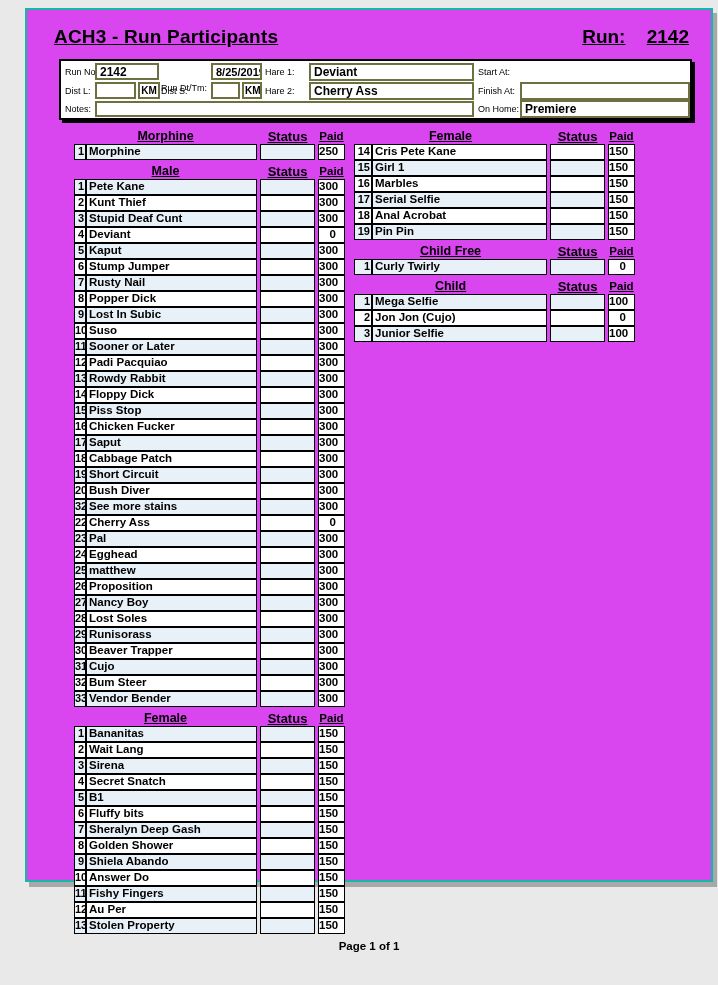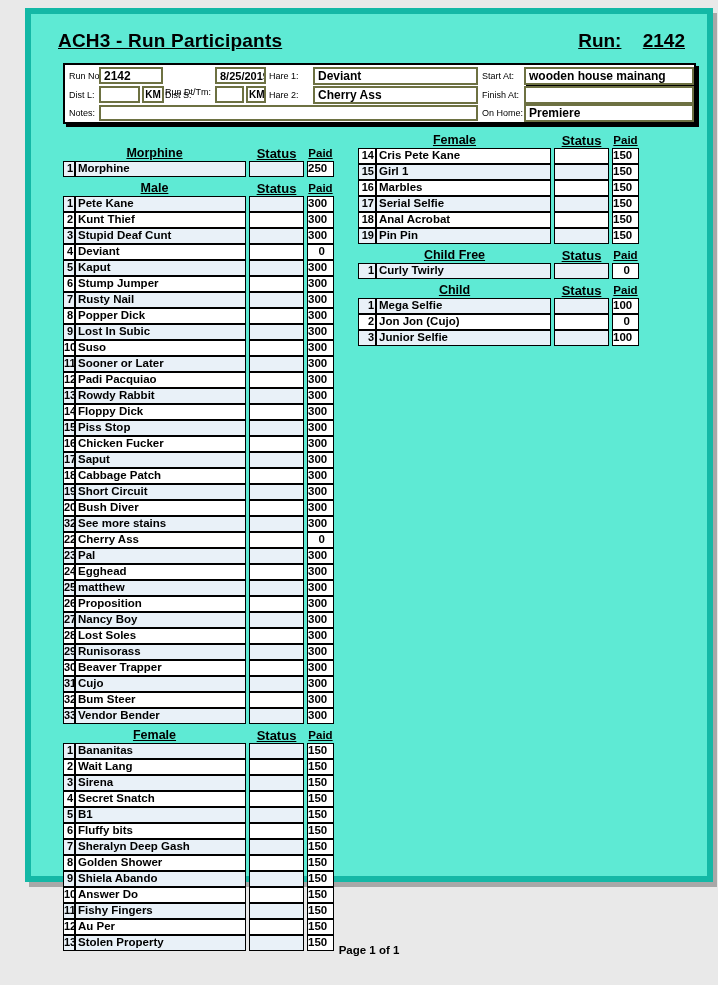--- a/index.html
+++ b/index.html
@@ -14,7 +14,7 @@
   }
   .page{
     position:absolute;left:25px;top:8px;width:688px;height:874px;
-    background:#5eead4;border:6px solid #14b8a6;box-sizing:border-box;
+    background:#d946ef;border:2px solid #14b8a6;box-sizing:border-box;
     box-shadow:4px 5px 0 #a8a8a8;
   }
   

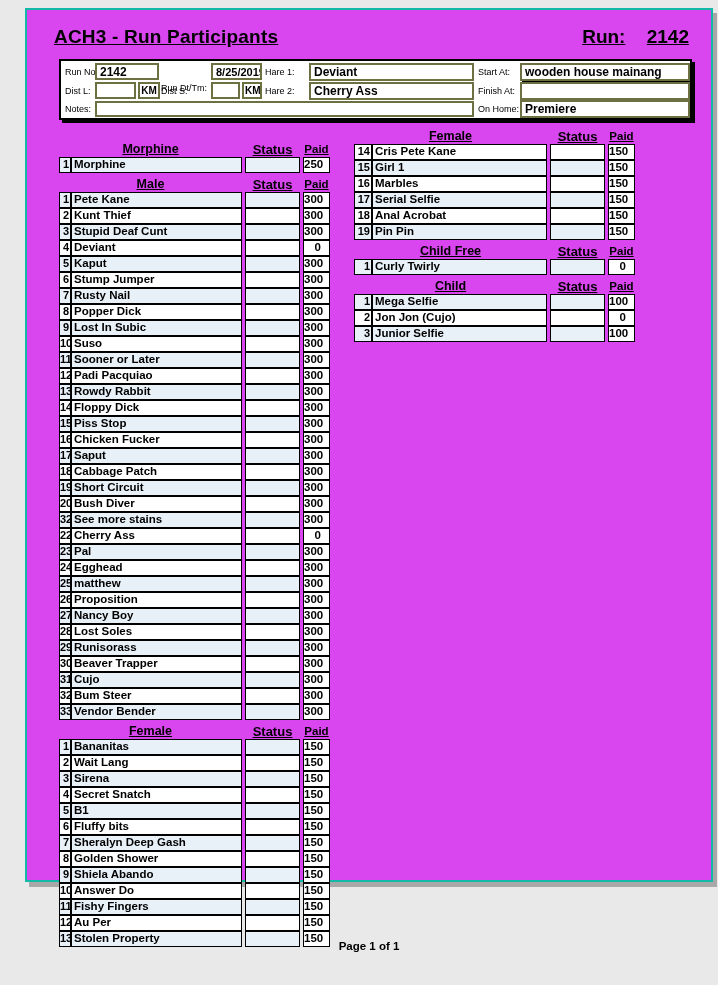--- a/index.html
+++ b/index.html
@@ -98,7 +98,6 @@
     <span class="lbl" style="left:204px;top:6px">Hare 1:</span>
     <div class="fld" style="left:248px;top:2px;width:165px;height:18px">Deviant</div>
     <span class="lbl" style="left:417px;top:6px">Start At:</span>
-    <div class="fld shadowed" style="left:459px;top:2px;width:170px;height:18px">wooden house mainang</div>
 
     <span class="lbl" style="left:4px;top:25px">Dist L:</span>
     <div class="fld" style="left:34px;top:21px;width:41px;height:17px"></div>

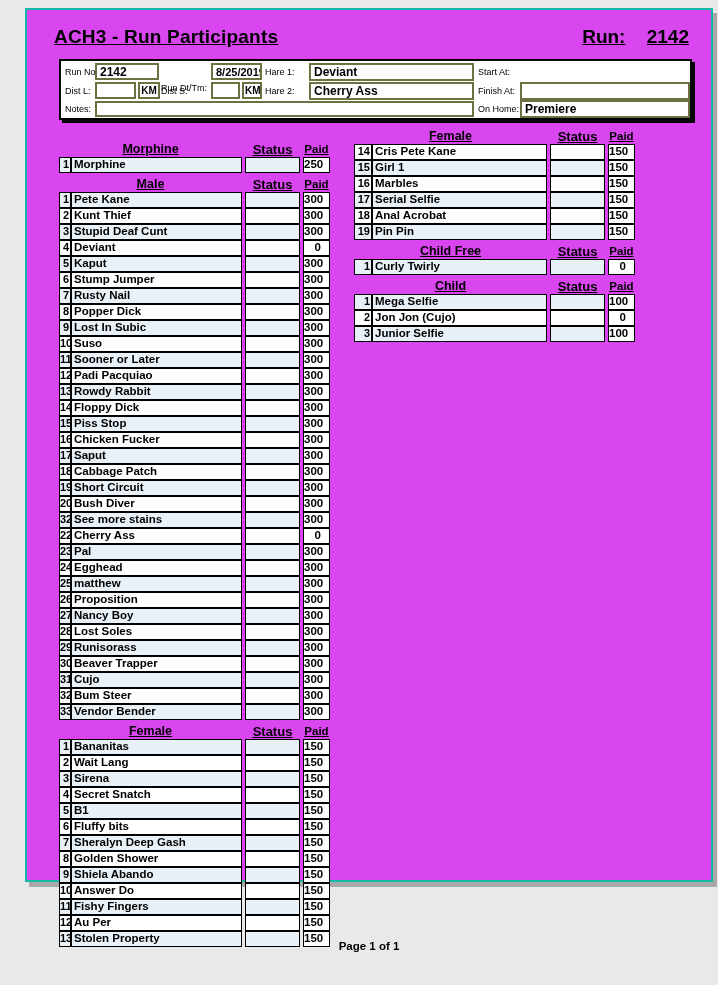--- a/index.html
+++ b/index.html
@@ -44,7 +44,7 @@
   .fld.date{font-size:11px;}
   
   .col{position:absolute;top:118px;}
-  .col-left{left:32px;width:271px;margin-top:13px;}
+  .col-left{left:47px;width:271px;}
   .col-right{left:327px;width:281px;}
   .section{margin-top:3px;}
   .section:first-child{margin-top:0;}

